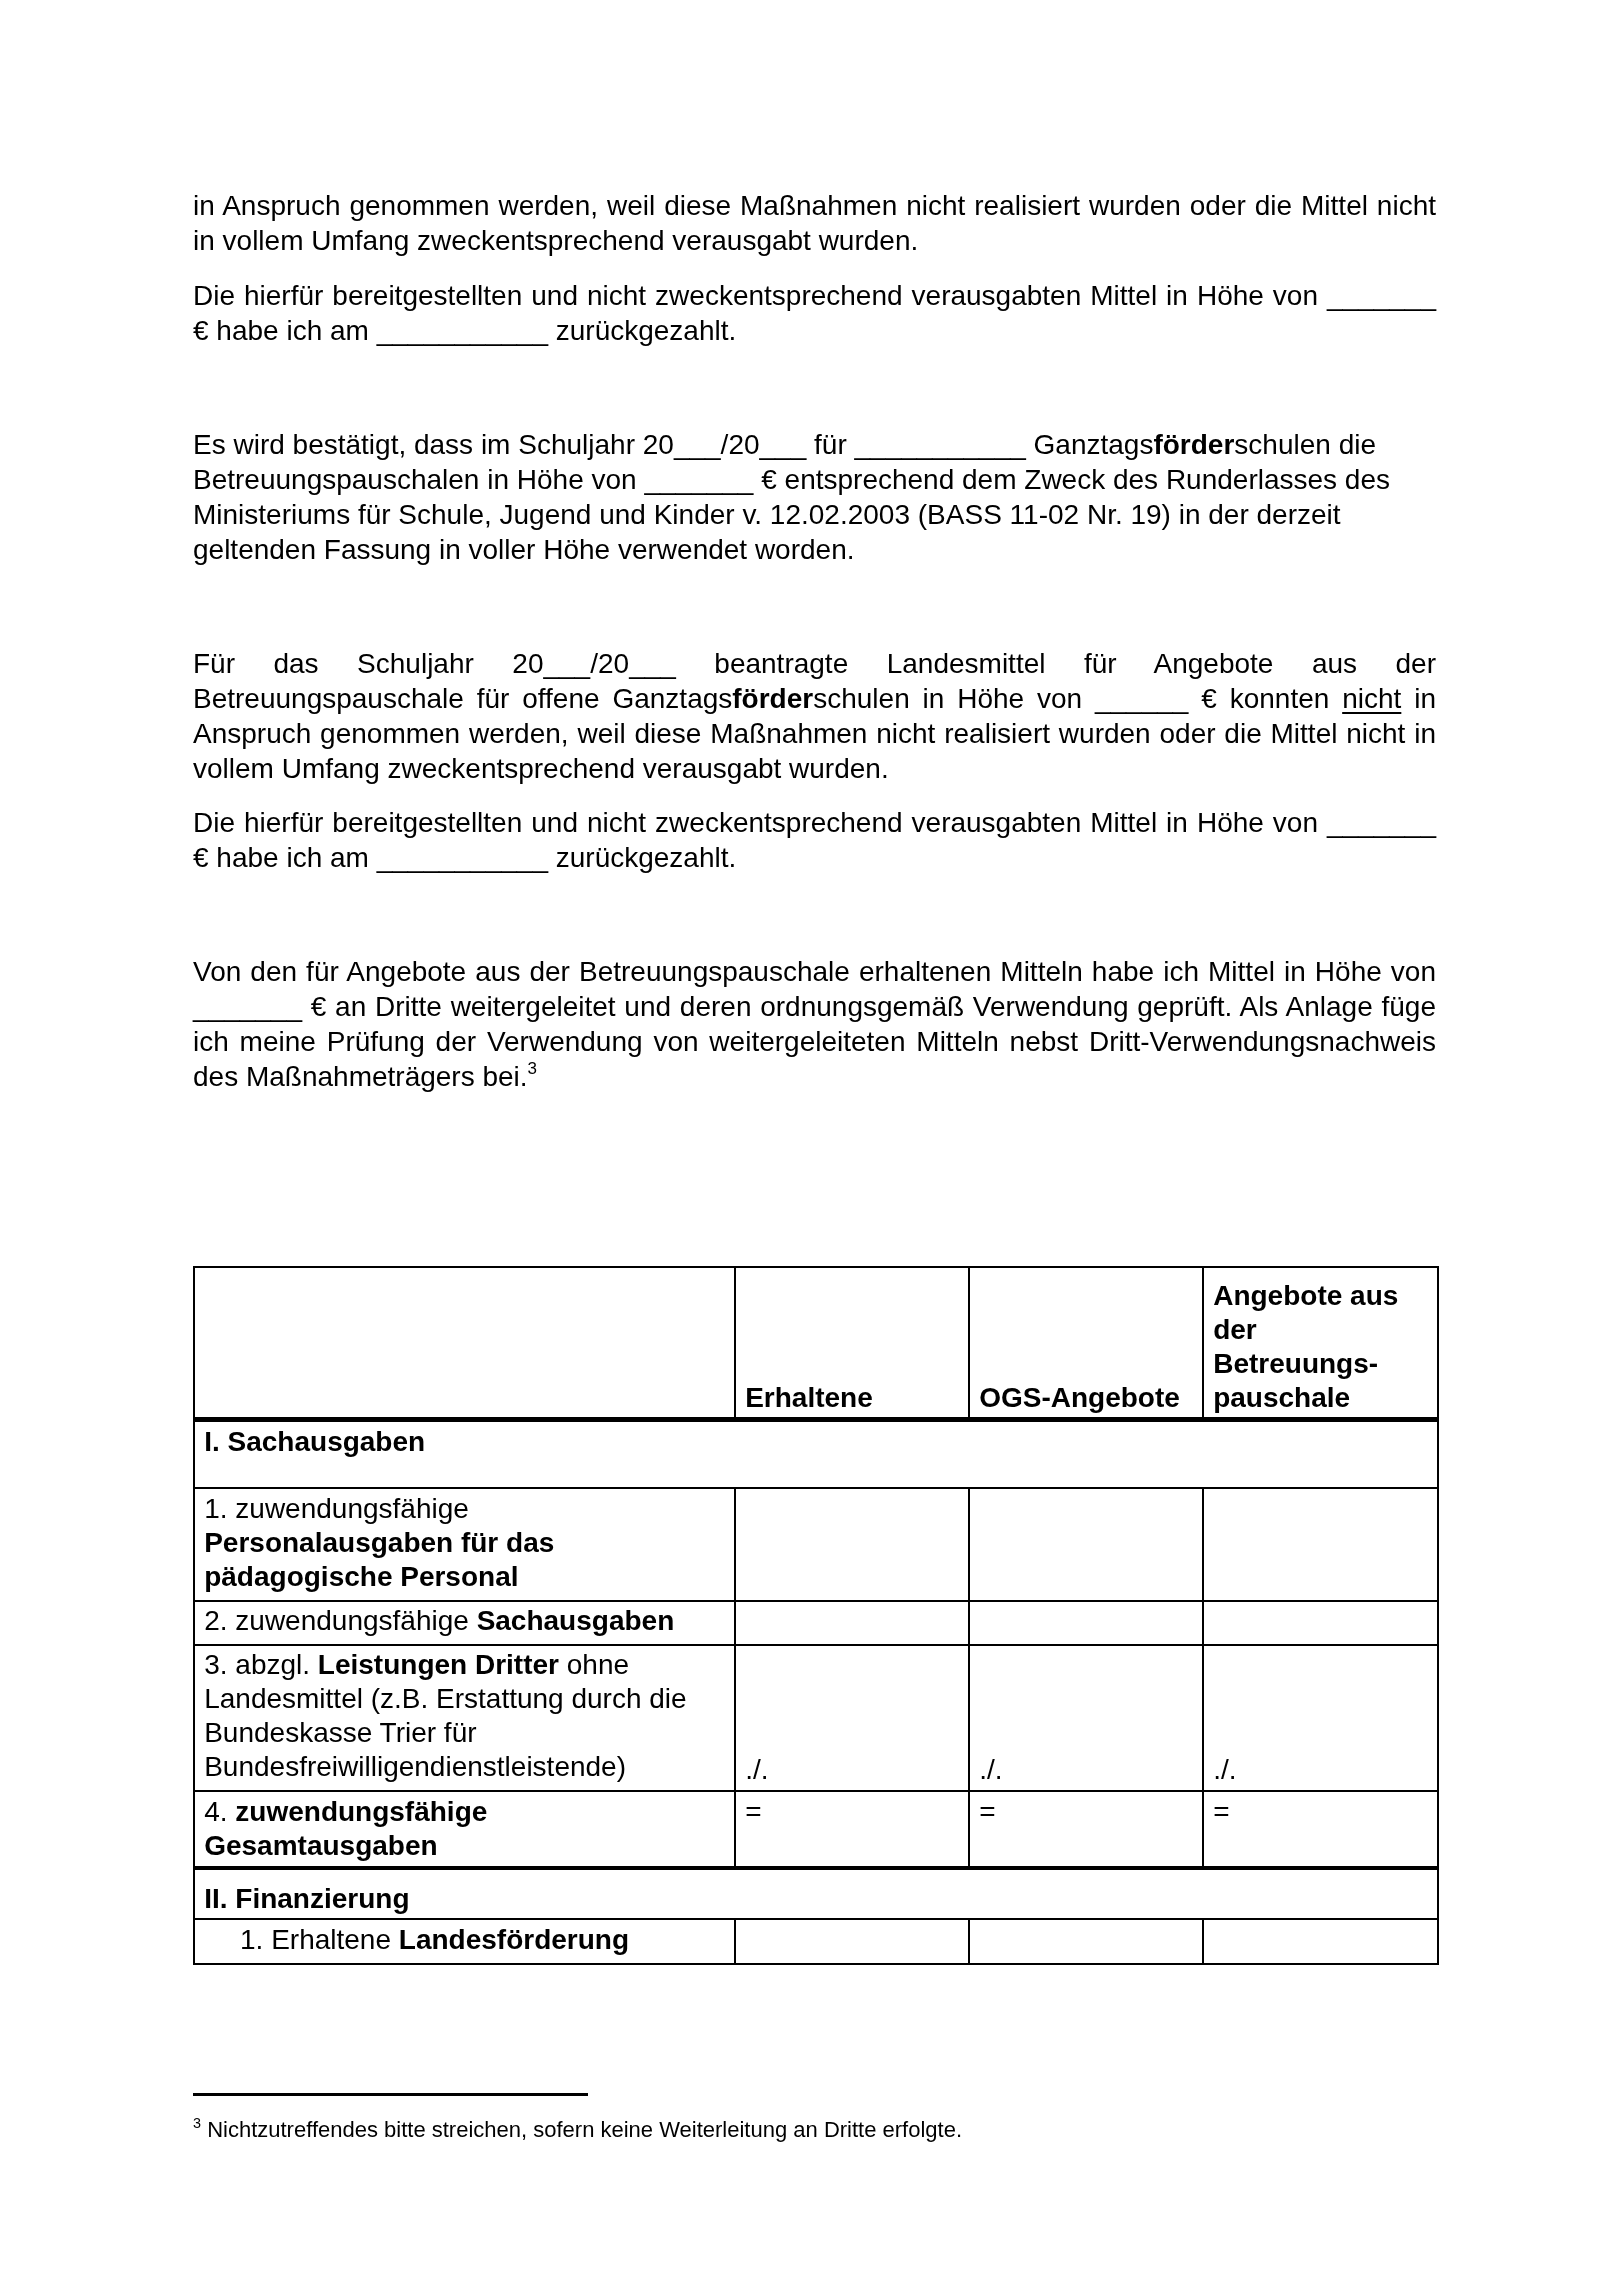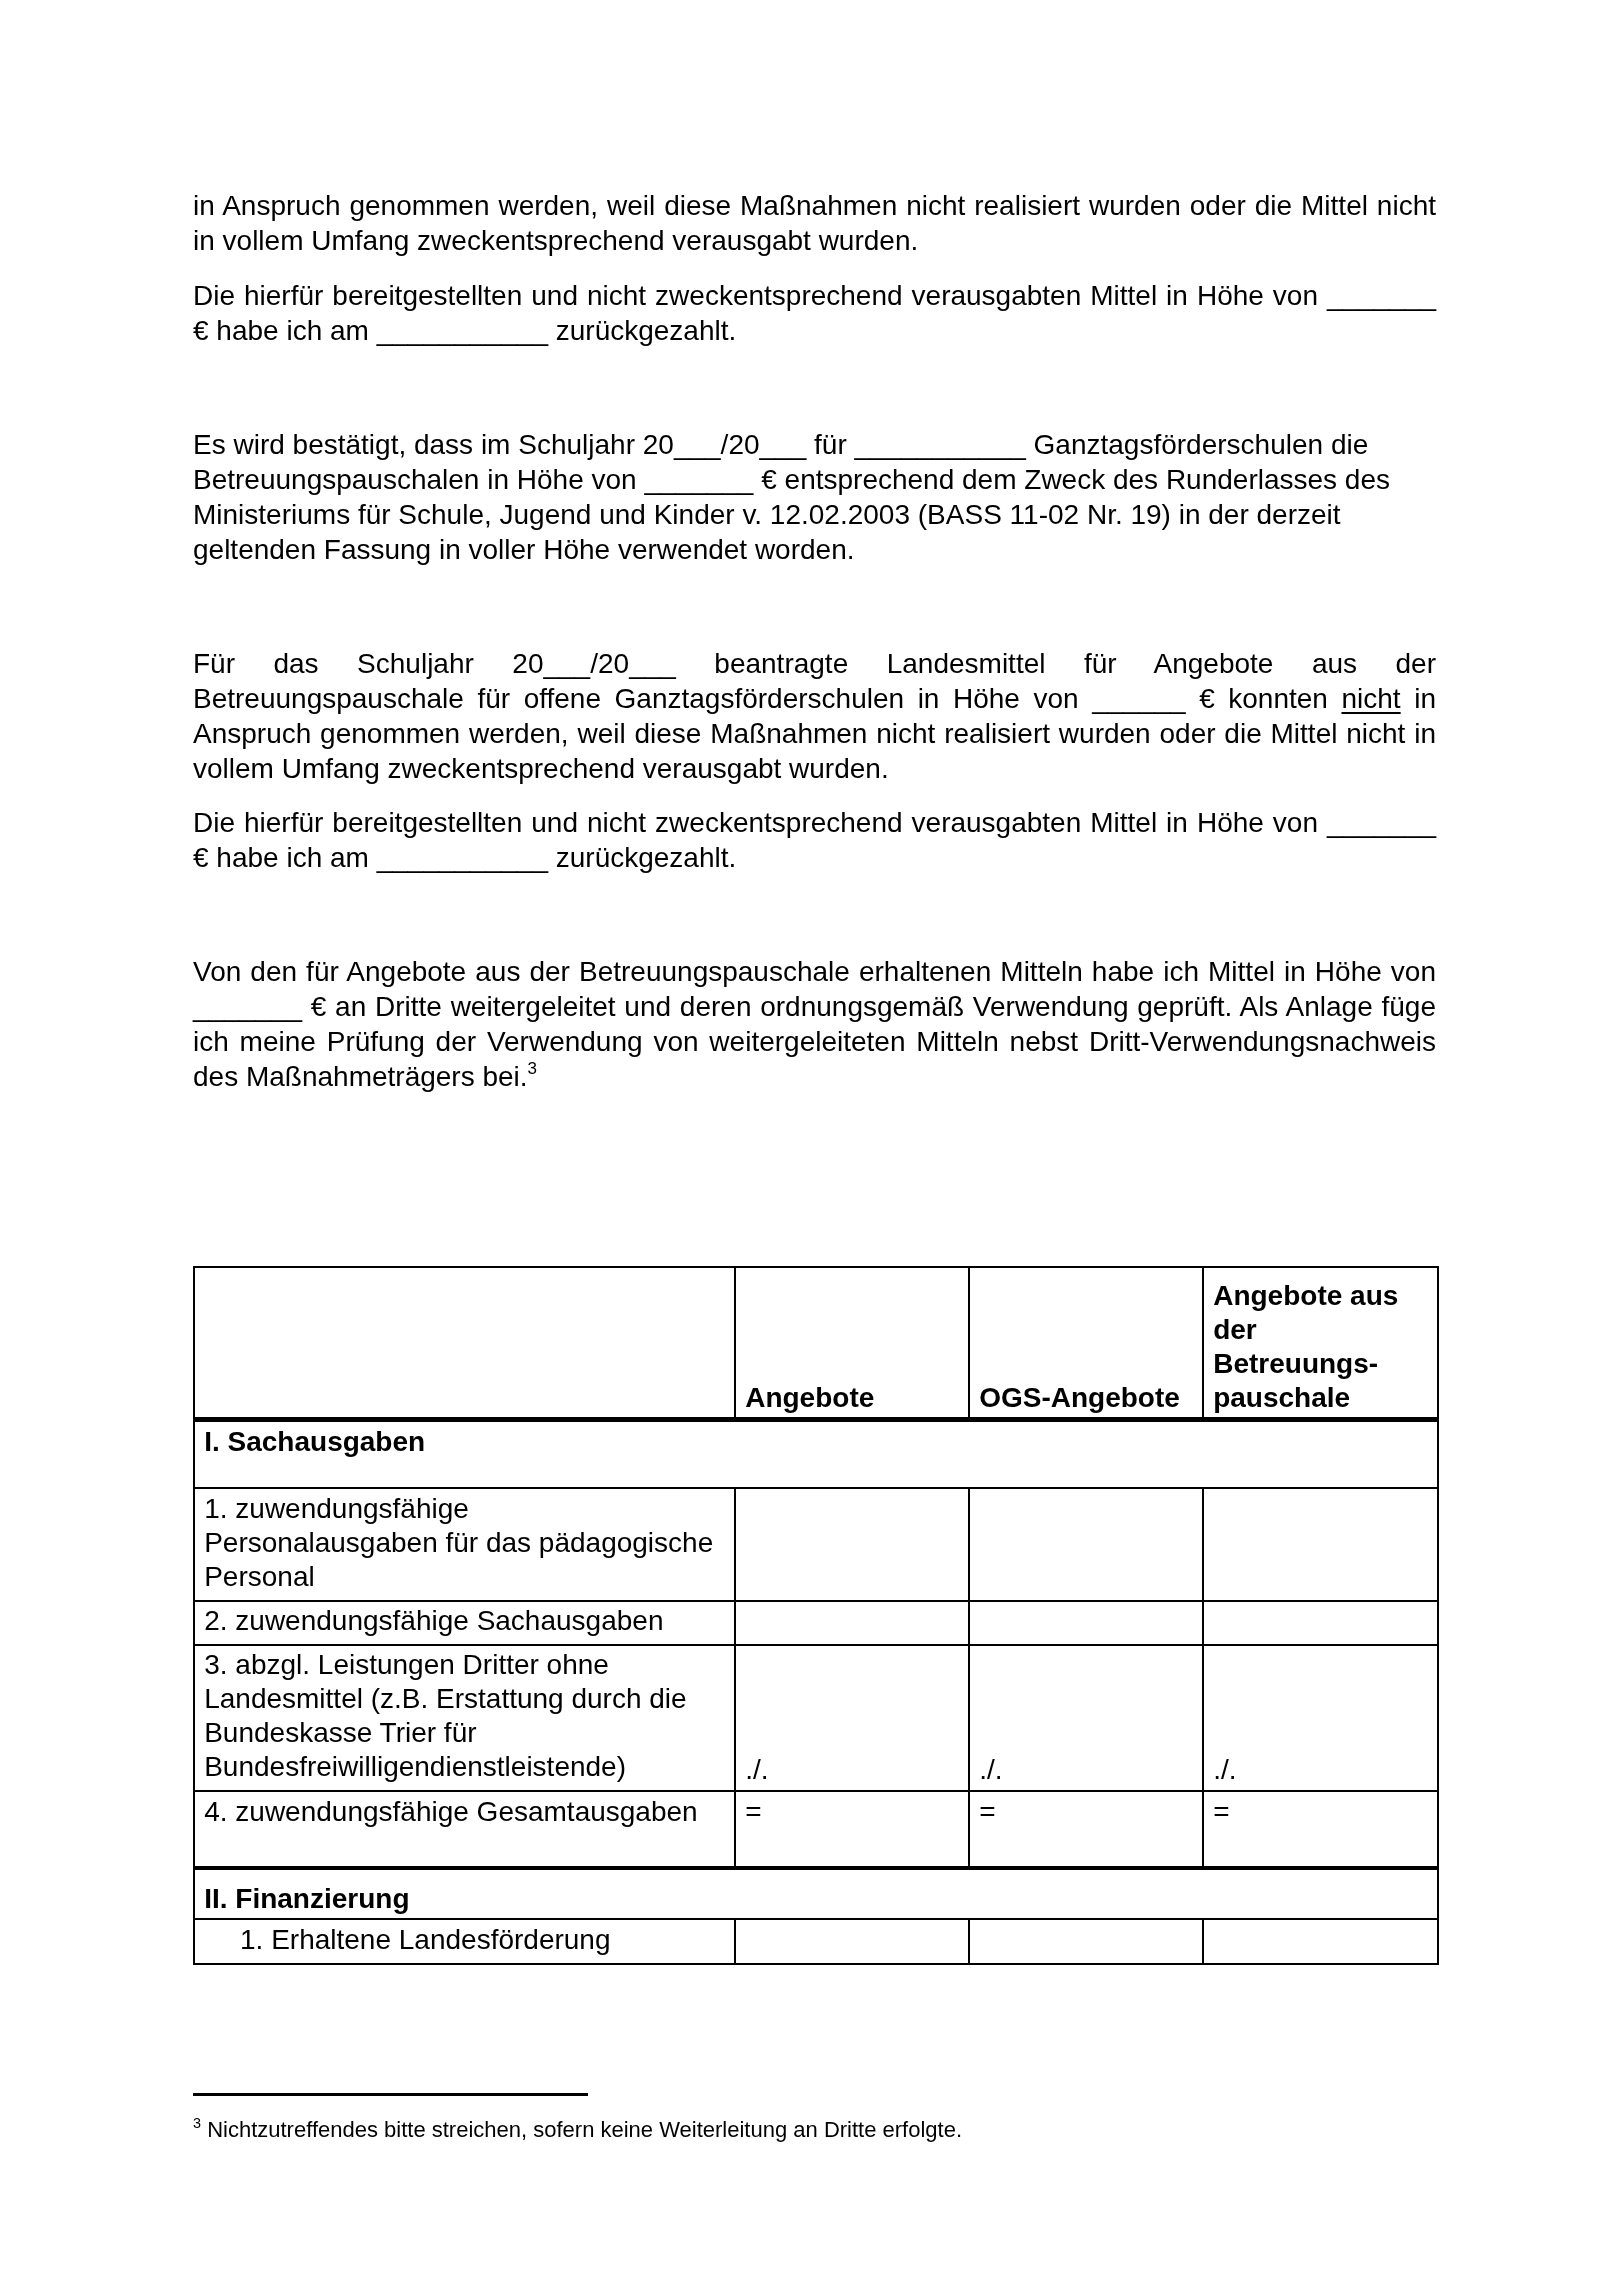--- a/index.html
+++ b/index.html
@@ -27,7 +27,7 @@
     .gap-s { height: 19.6px; }
     .gap-l { height: 79px; }
     .blank { white-space: pre; }
-    b { font-weight: normal; }
+    b { font-weight: bold; }
     u { text-decoration: underline; text-decoration-thickness: 2px; text-underline-offset: 3.9px; }
     sup { font-size: 17px; line-height: 0; vertical-align: 11.8px; }
 

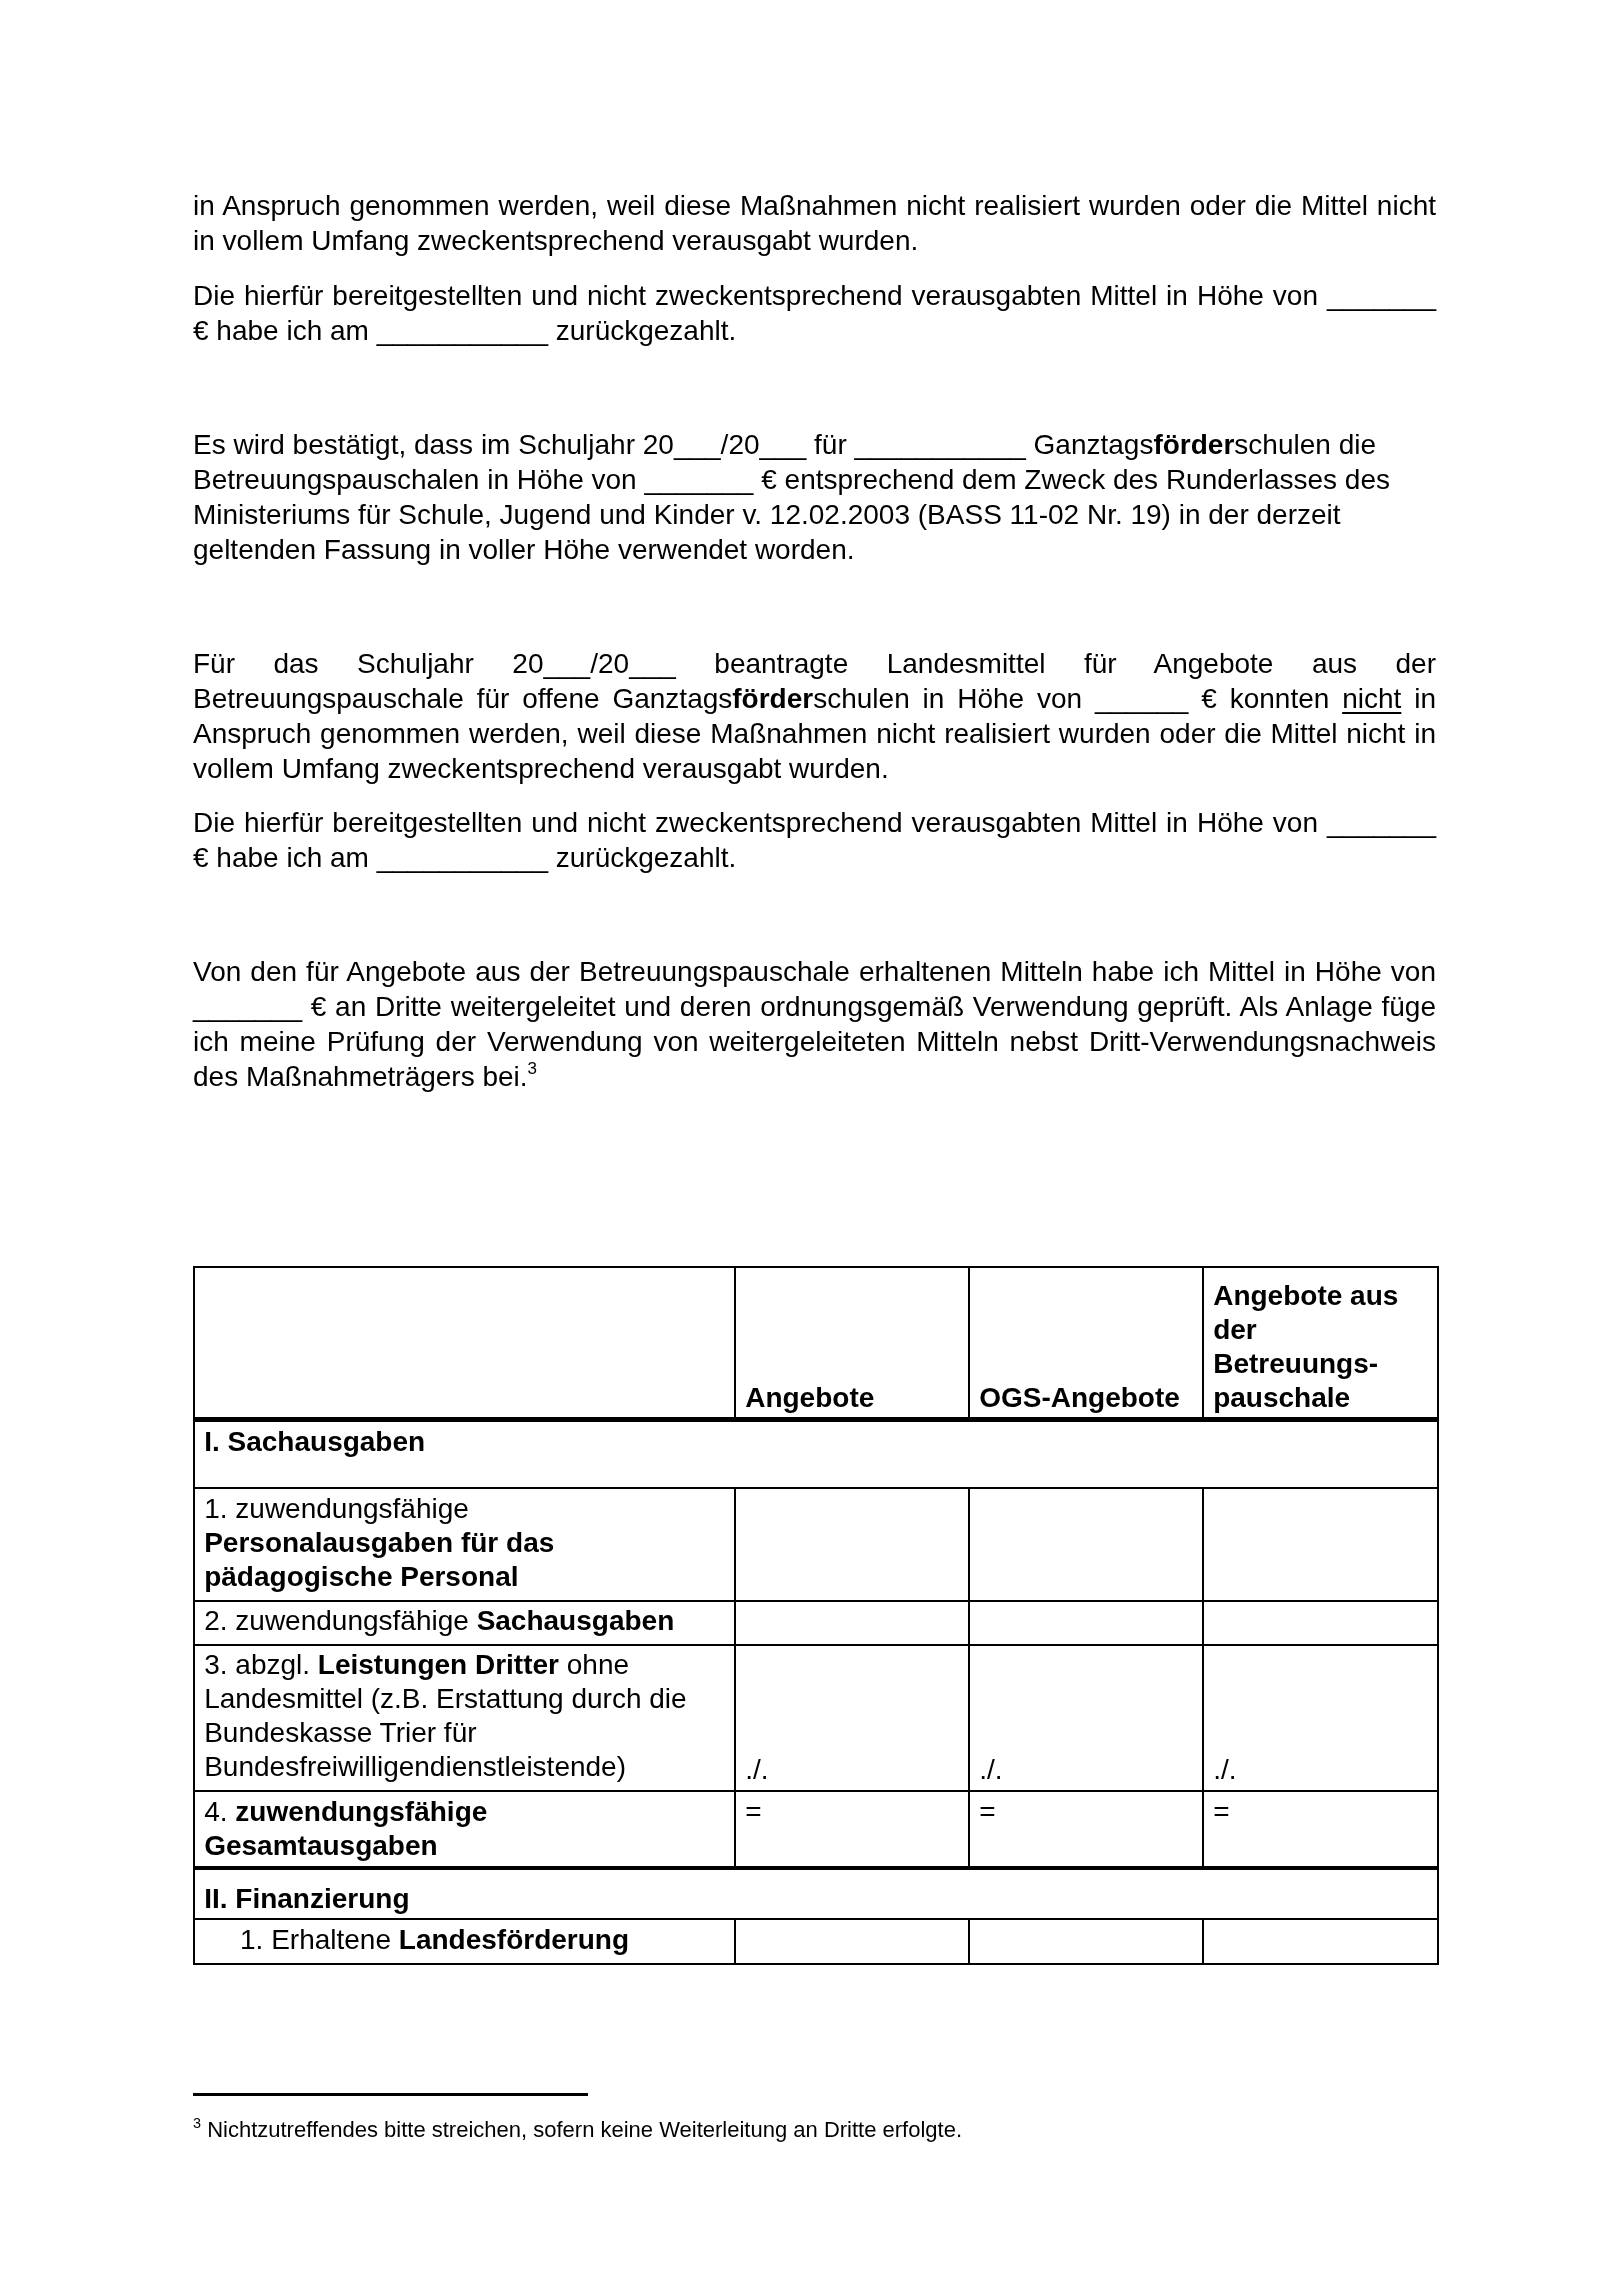--- a/index.html
+++ b/index.html
@@ -144,7 +144,7 @@
     <tbody>
         <tr class="head-row outer-top">
       <td class="hdr-first first-col"></td>
-      <td class="hdr">Angebote</td>
+      <td class="hdr">Erhaltene</td>
       <td class="hdr">OGS-Angebote</td>
       <td class="hdr last-col">Angebote aus der Betreuungs-pauschale</td>
     </tr>

